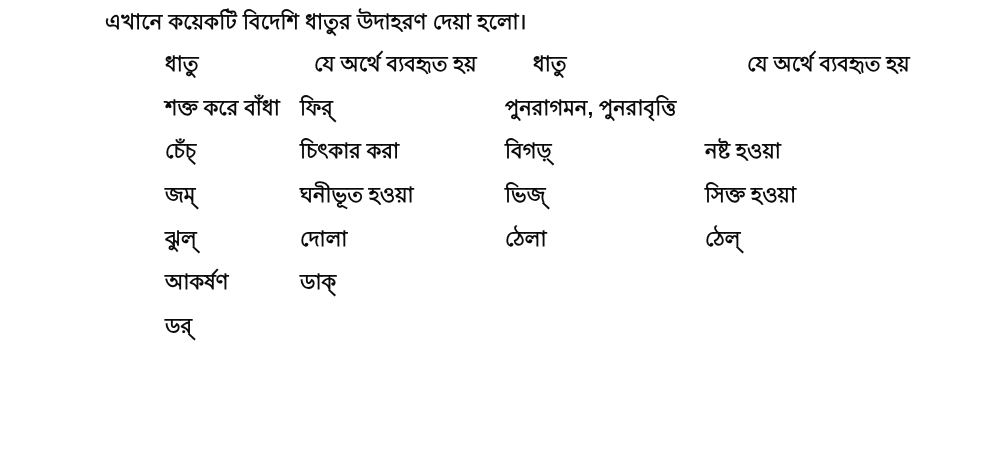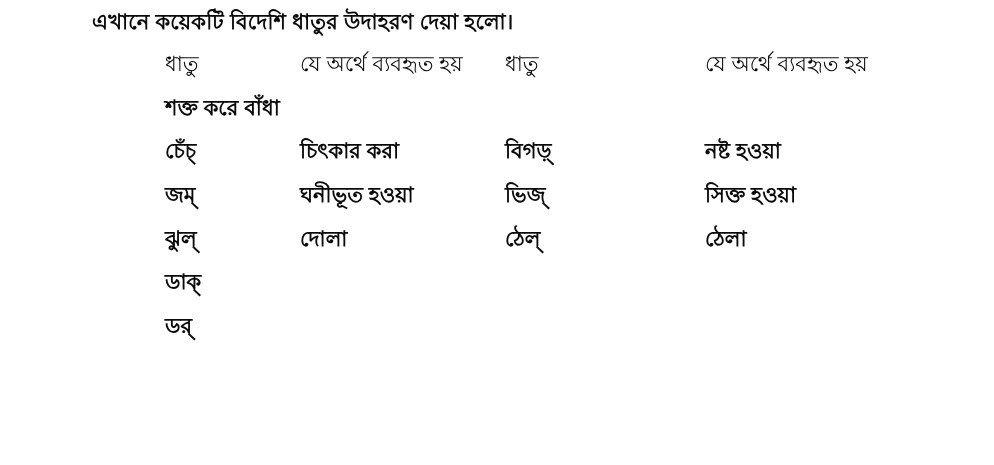--- a/index.html
+++ b/index.html
@@ -18,7 +18,7 @@
   }
   .intro {
     position: absolute;
-    left: 92px;
+    left: 105px;
     top: 6px;
     margin: 0;
     font-size: 21px;

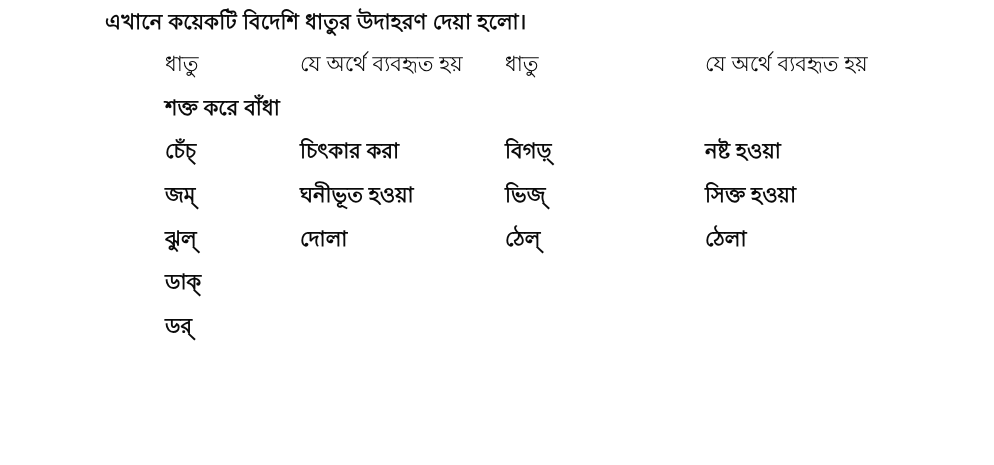--- a/index.html
+++ b/index.html
@@ -42,7 +42,8 @@
     white-space: nowrap;
   }
   .trow.header {
-    font-weight: 400;
+    font-weight: 700;
+    gap: 14px;
   }
   .cell {
     display: block;

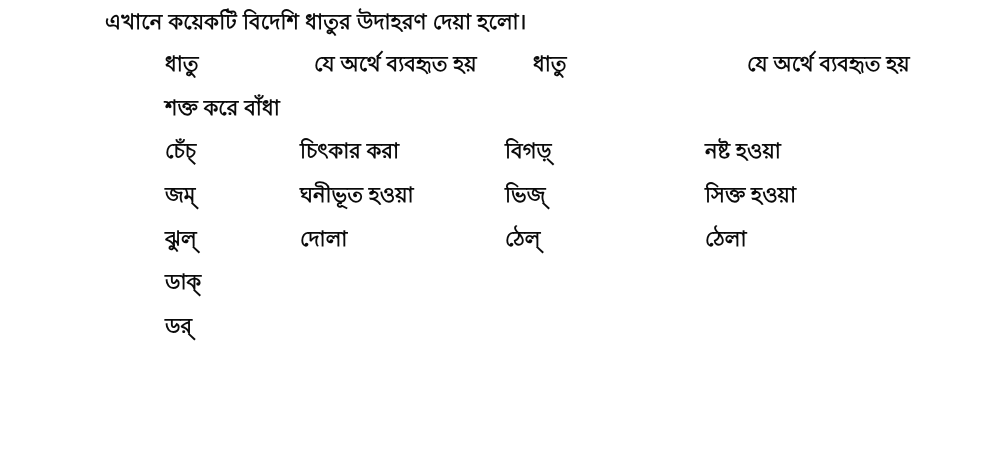--- a/index.html
+++ b/index.html
@@ -67,6 +67,7 @@
 
     <div class="trow">
       <span class="cell">শক্ত করে বাঁধা</span>
+      <span class="cell">ফির্</span>
     </div>
 
 

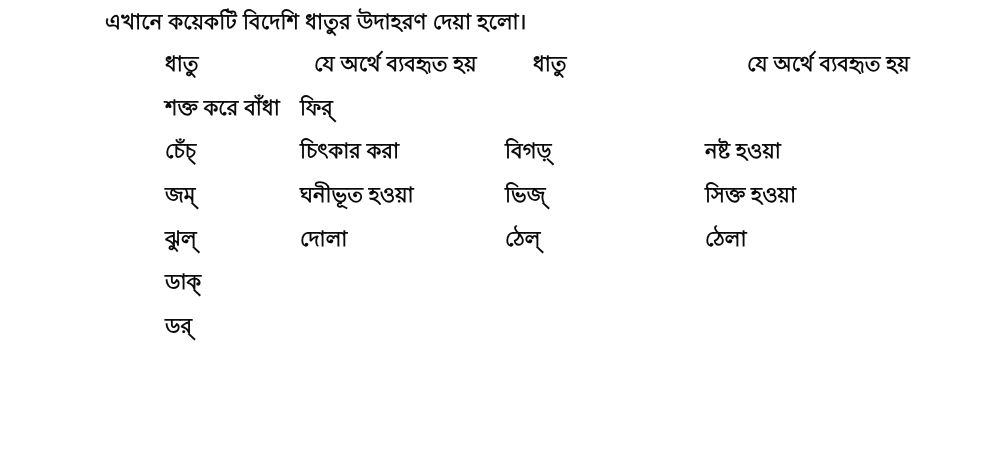--- a/index.html
+++ b/index.html
@@ -68,6 +68,7 @@
     <div class="trow">
       <span class="cell">শক্ত করে বাঁধা</span>
       <span class="cell">ফির্</span>
+      <span class="cell">পুনরাগমন, পুনরাবৃত্তি</span>
     </div>
 
 

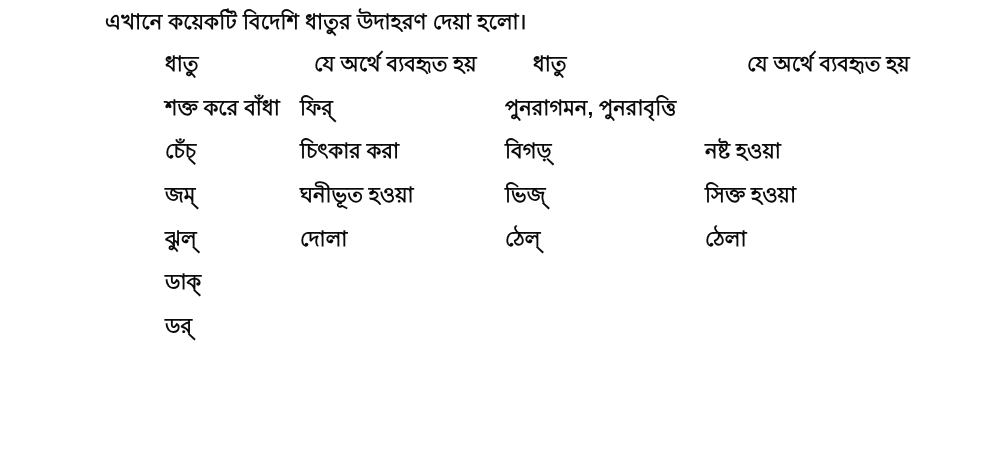--- a/index.html
+++ b/index.html
@@ -89,8 +89,8 @@
     <div class="trow">
       <span class="cell">ঝুল্</span>
       <span class="cell">দোলা</span>
+      <span class="cell">ঠেলা</span>
       <span class="cell">ঠেল্</span>
-      <span class="cell">ঠেলা</span>
     </div>
 
     <div class="trow">

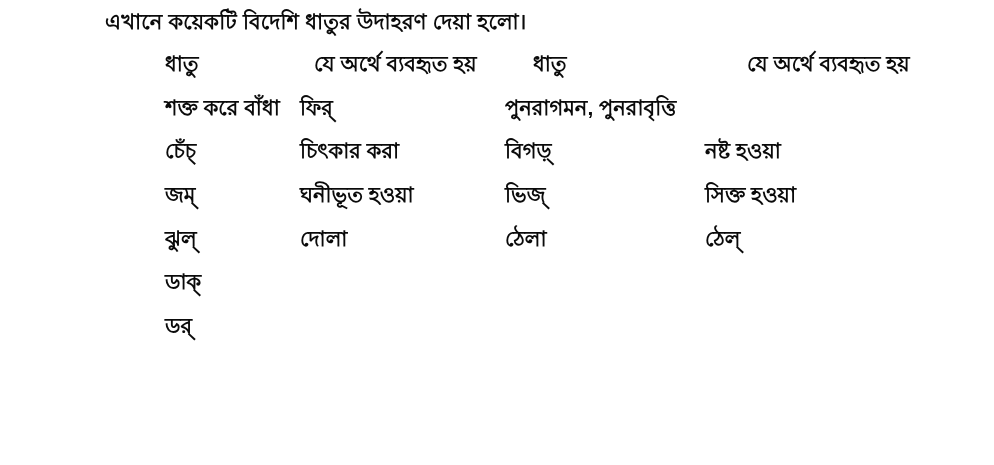--- a/index.html
+++ b/index.html
@@ -94,6 +94,7 @@
     </div>
 
     <div class="trow">
+      <span class="cell">আকর্ষণ</span>
       <span class="cell">ডাক্</span>
     </div>
 

